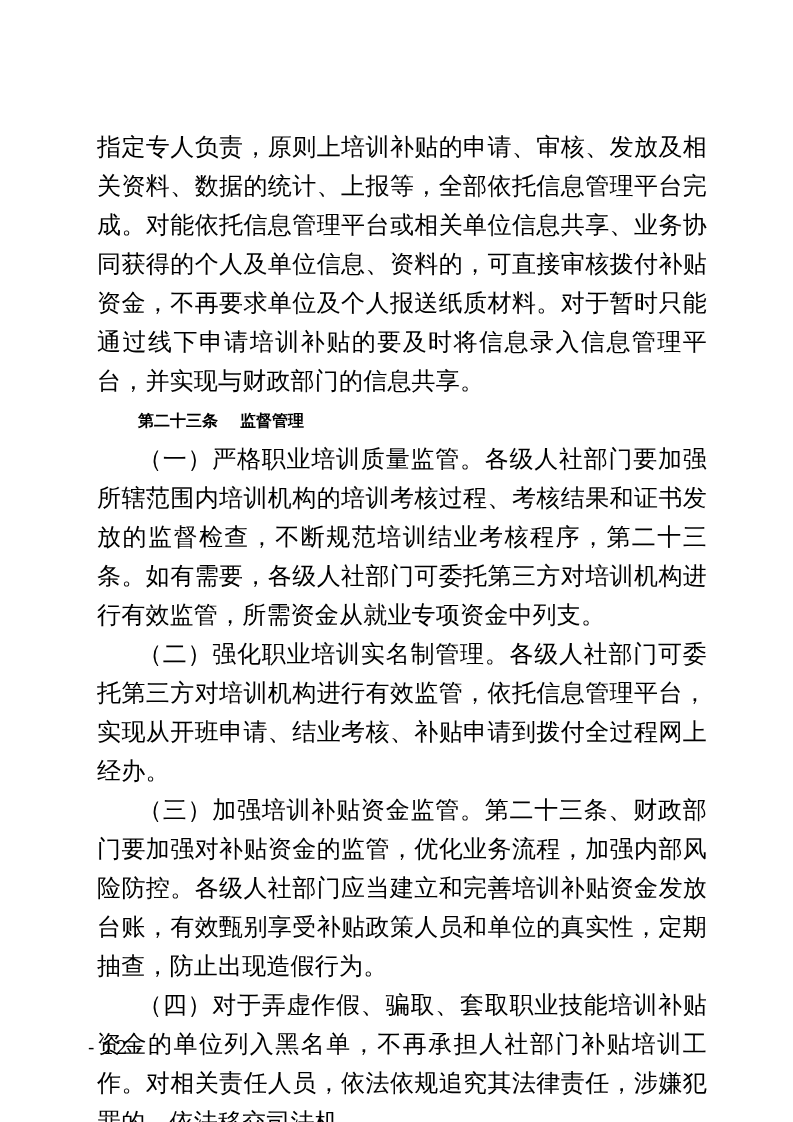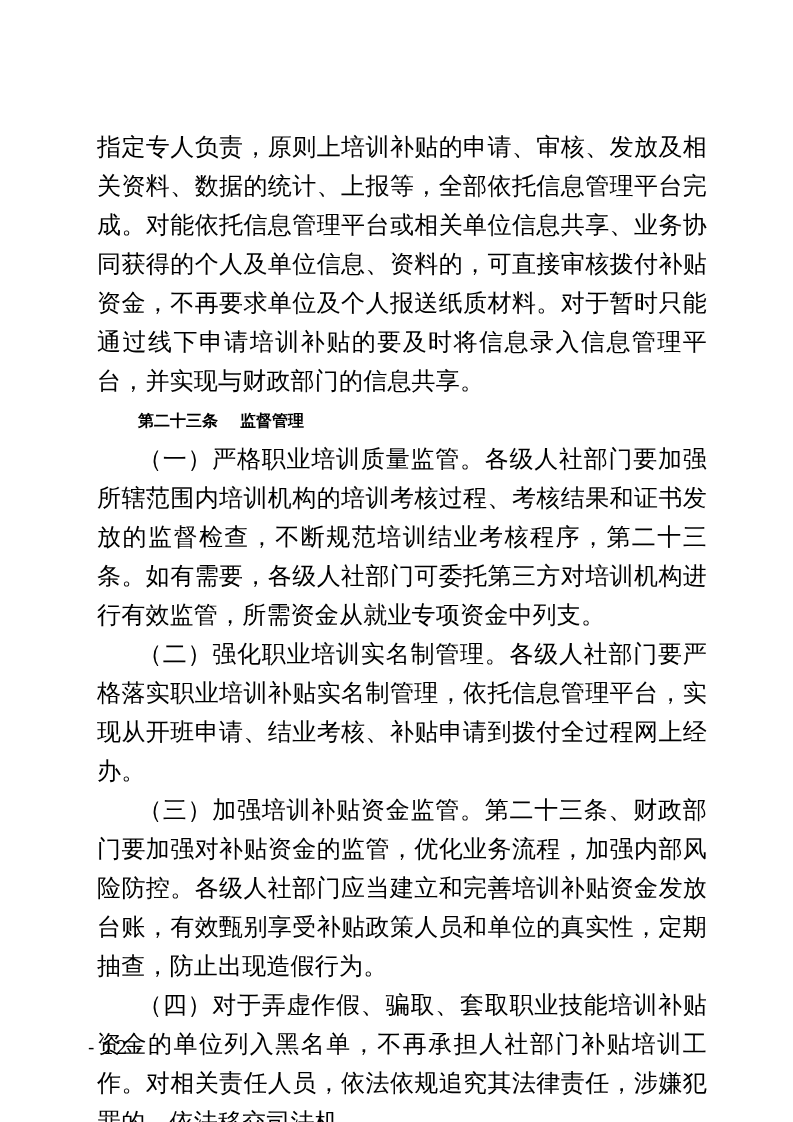--- a/index.html
+++ b/index.html
@@ -69,7 +69,7 @@
 
     <p class="para indent">（一）严格职业培训质量监管。各级人社部门要加强所辖范围内培训机构的培训考核过程、考核结果和证书发放的监督检查，不断规范培训结业考核程序，第二十三条。如有需要，各级人社部门可委托第三方对培训机构进行有效监管，所需资金从就业专项资金中列支。</p>
 
-    <p class="para indent">（二）强化职业培训实名制管理。各级人社部门要严格落实职业培训补贴实名制管理，依托信息管理平台，实现从开班申请、结业考核、补贴申请到拨付全过程网上经办。</p>
+    <p class="para indent">（二）强化职业培训实名制管理。各级人社部门可委托第三方对培训机构进行有效监管，依托信息管理平台，实现从开班申请、结业考核、补贴申请到拨付全过程网上经办。</p>
 
     <p class="para indent">（三）加强培训补贴资金监管。第二十三条、财政部门要加强对补贴资金的监管，优化业务流程，加强内部风险防控。各级人社部门应当建立和完善培训补贴资金发放台账，有效甄别享受补贴政策人员和单位的真实性，定期抽查，防止出现造假行为。</p>
 

